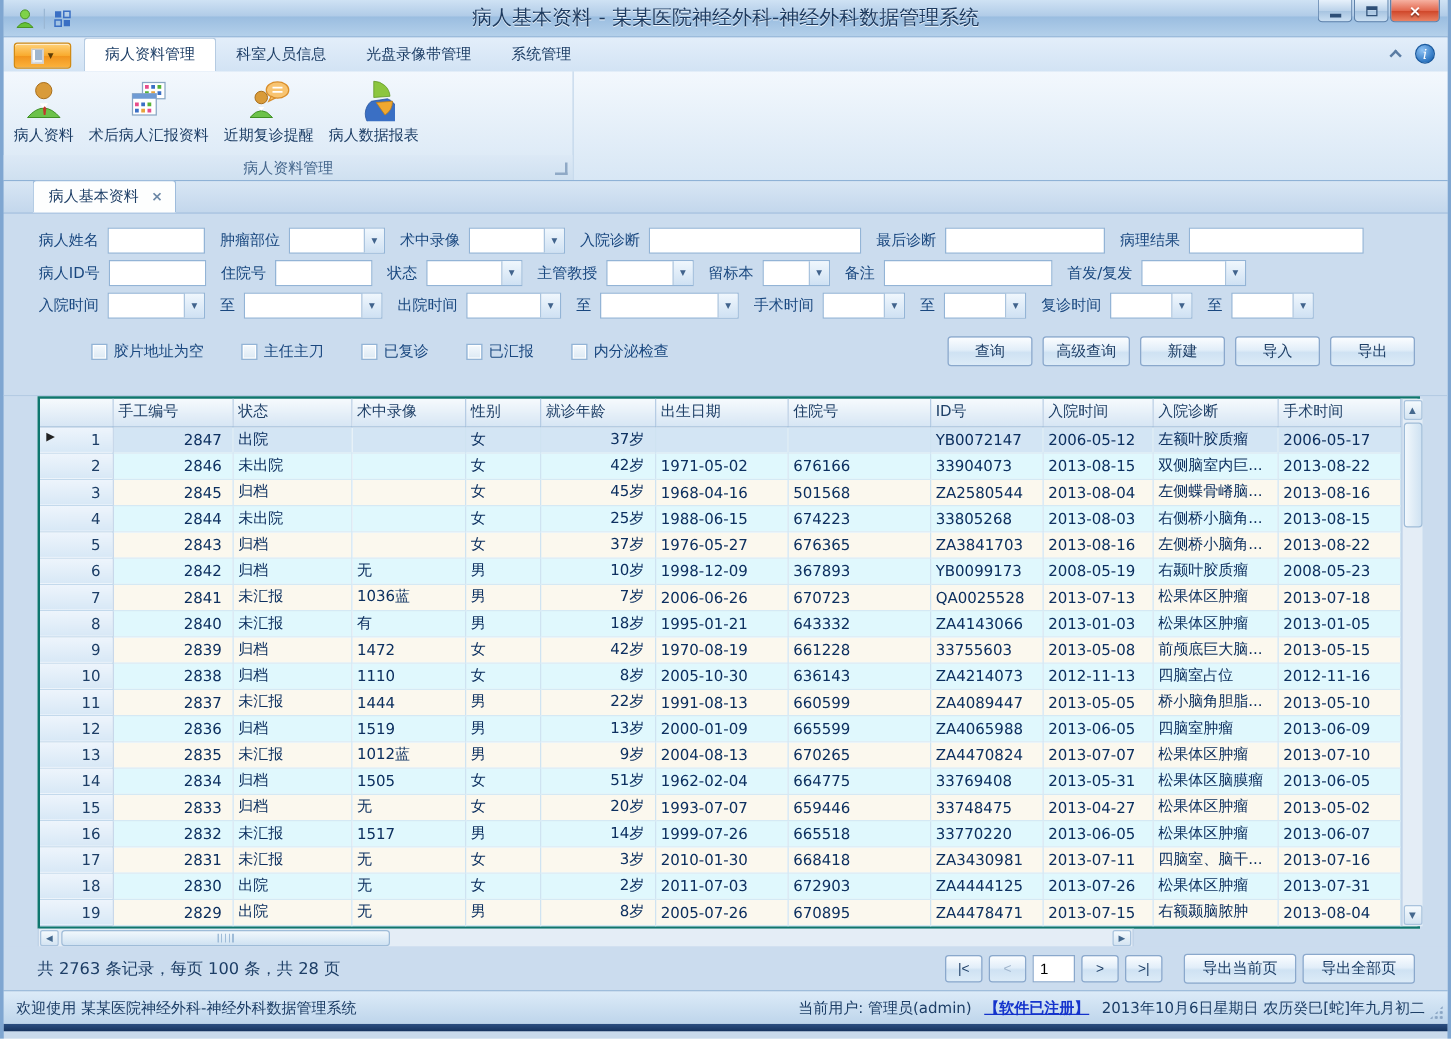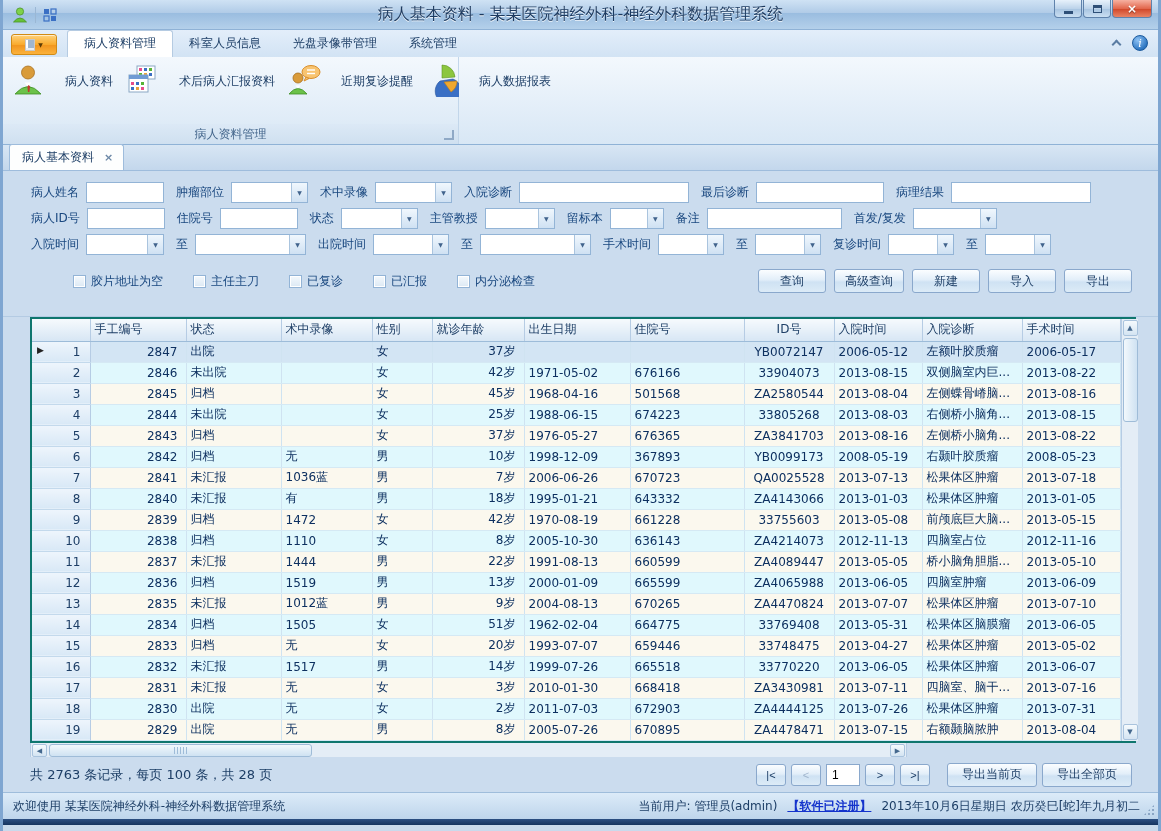--- a/index.html
+++ b/index.html
@@ -41,7 +41,7 @@
   .ribbon-body { height:88px; flex:0 0 88px; background:linear-gradient(#f3f8fd,#dcea f6); background:linear-gradient(#f3f8fd,#d8e7f5); border-bottom:1px solid #8fb2d6; display:flex; }
   .ribbon-group { width:456px; display:flex; flex-direction:column; border-right:1px solid #c2d6ea; }
   .ribbon-buttons { flex:1; display:flex; align-items:flex-start; padding:3px 2px 0 2px; }
-  .rbtn { display:flex; flex-direction:row; align-items:center; padding:3px 6px 2px; border-radius:3px;gap:20px; }
+  .rbtn { display:flex; flex-direction:column; align-items:center; padding:3px 6px 2px; border-radius:3px; }
   .rbtn svg { width:34px; height:34px; }
   .rbtn .rlabel { font-size:12px; color:#1d3e66; margin-top:3px; white-space:nowrap; }
   .group-caption { height:20px; display:flex; align-items:center; justify-content:center; position:relative;

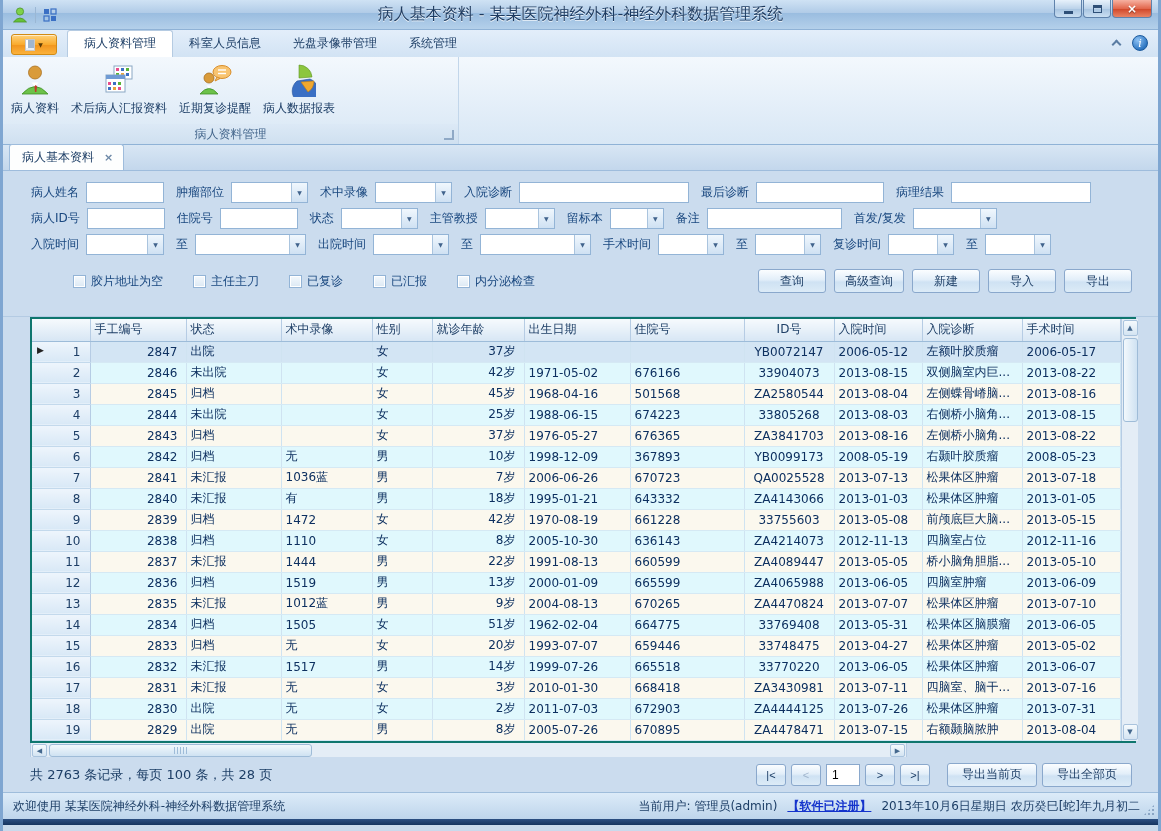--- a/index.html
+++ b/index.html
@@ -49,7 +49,7 @@
   .launcher { position:absolute; right:4px; bottom:4px; width:10px; height:10px; border-right:2px solid #8fa9c6; border-bottom:2px solid #8fa9c6; }
 
   
-  .doc-tabs { height:26px; flex:0 0 26px; background:linear-gradient(#d8e6f4,#c3d7ec); display:flex; align-items:flex-end; padding-left:6px; border-bottom:1px solid #9ebcdc; }
+  .doc-tabs { height:26px; flex:0 0 26px; background:linear-gradient(#d8e6f4,#c3d7ec); display:flex; align-items:flex-end; padding-left:23px; border-bottom:1px solid #9ebcdc; }
   .doc-tab { background:#fdfefe; border:1px solid #9ebcdc; border-bottom:none; border-radius:3px 3px 0 0;
     padding:4px 10px 4px 12px; font-size:12px; color:#1d3e66; display:flex; align-items:center; gap:10px; }
   .tab-close { color:#6b87a6; font-size:11px; font-weight:bold; }

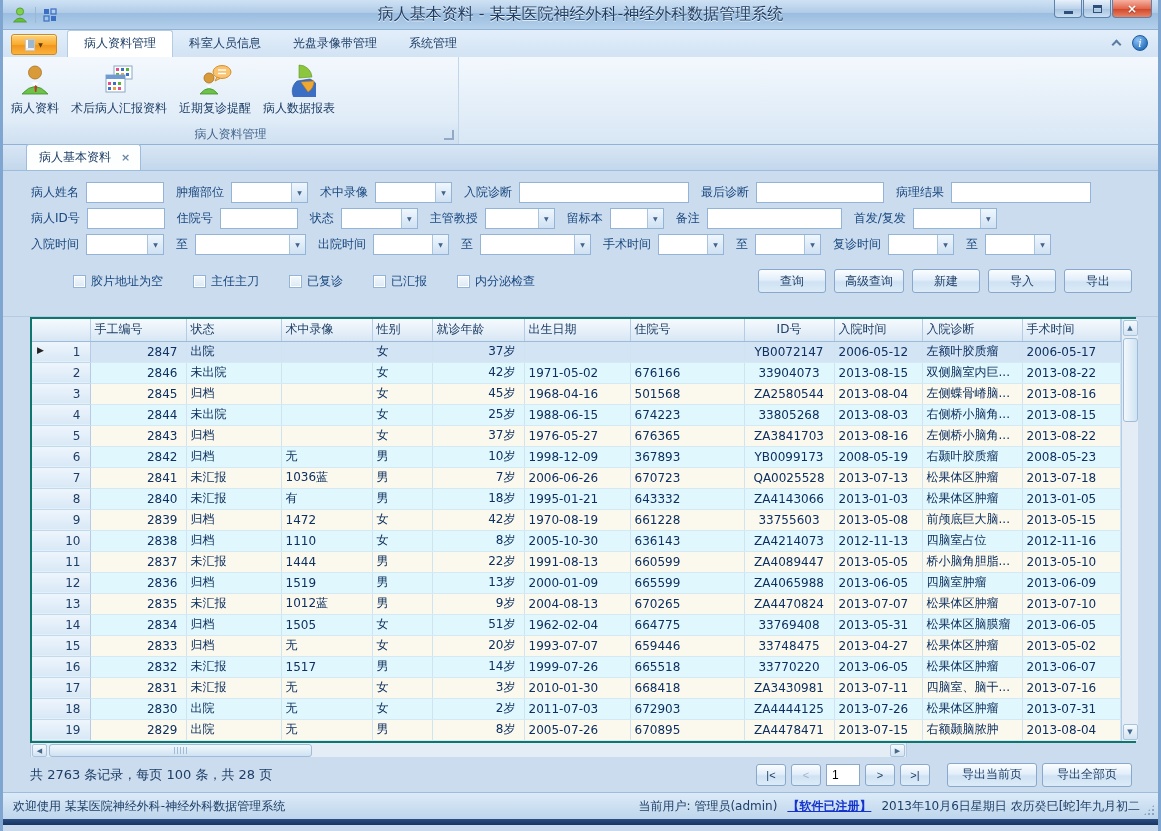--- a/index.html
+++ b/index.html
@@ -87,7 +87,7 @@
     color:#1d3e66; text-align:right; padding-right:9px; position:relative; }
   .rowmark { position:absolute; left:5px; top:3px; font-size:9px; color:#222; }
   .c0{width:58px;} .c1{width:96px;} .c2{width:95px;} .c3{width:91px;} .c4{width:60px;} .c5{width:92px;}
-  .c6{width:106px;} .c7{width:114px;} .c8{width:90px;text-align:center;} .c9{width:88px;} .c10{width:100px;}
+  .c6{width:106px;} .c7{width:114px;} .c8{width:90px;} .c9{width:88px;} .c10{width:100px;}
   td.c1,td.c5 { text-align:right; padding-right:8px; }
   
   .vscroll { width:17px; flex:0 0 17px; background:#e4edf6; border-left:1px solid #b6cce4; display:flex; flex-direction:column; align-items:center; }

